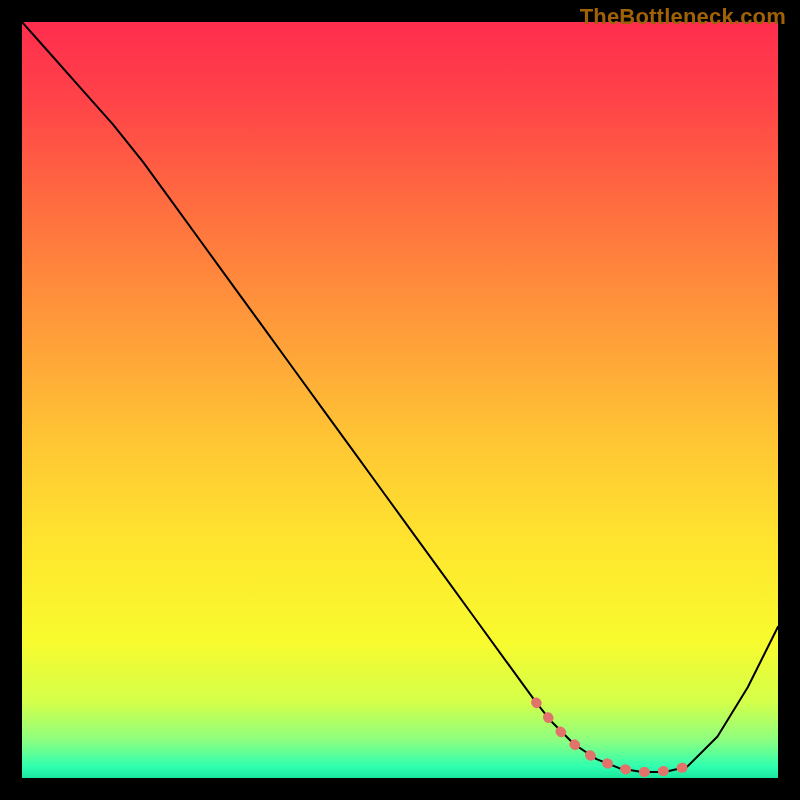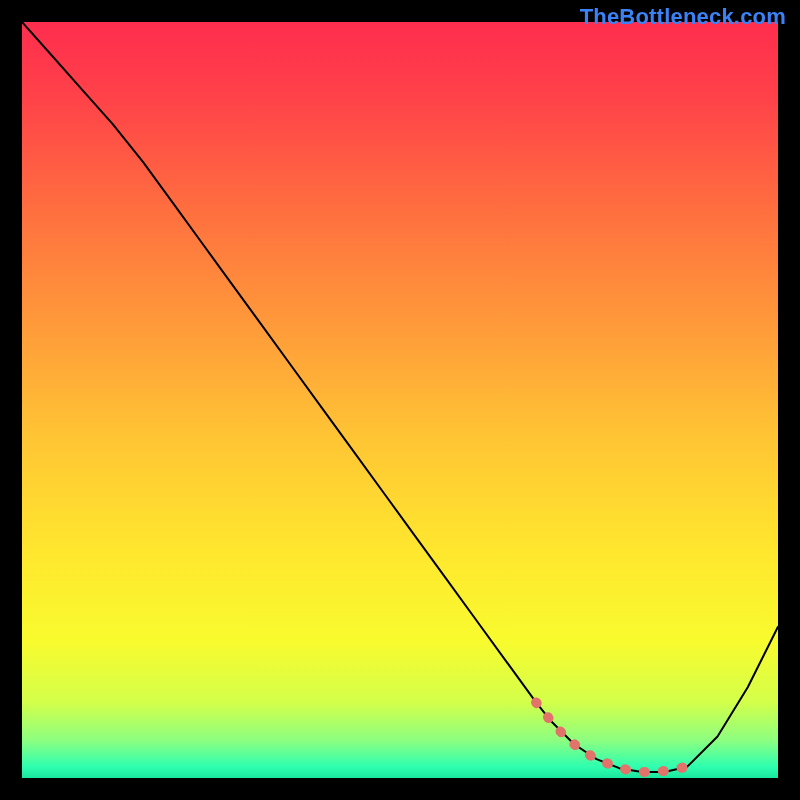--- a/index.html
+++ b/index.html
@@ -21,7 +21,7 @@
     position: absolute;
     top: 4px;
     right: 14px;
-    color: #3b82f6;
+    color: #a16207;
     font-size: 22px;
     font-weight: 600;
     letter-spacing: 0.2px;

